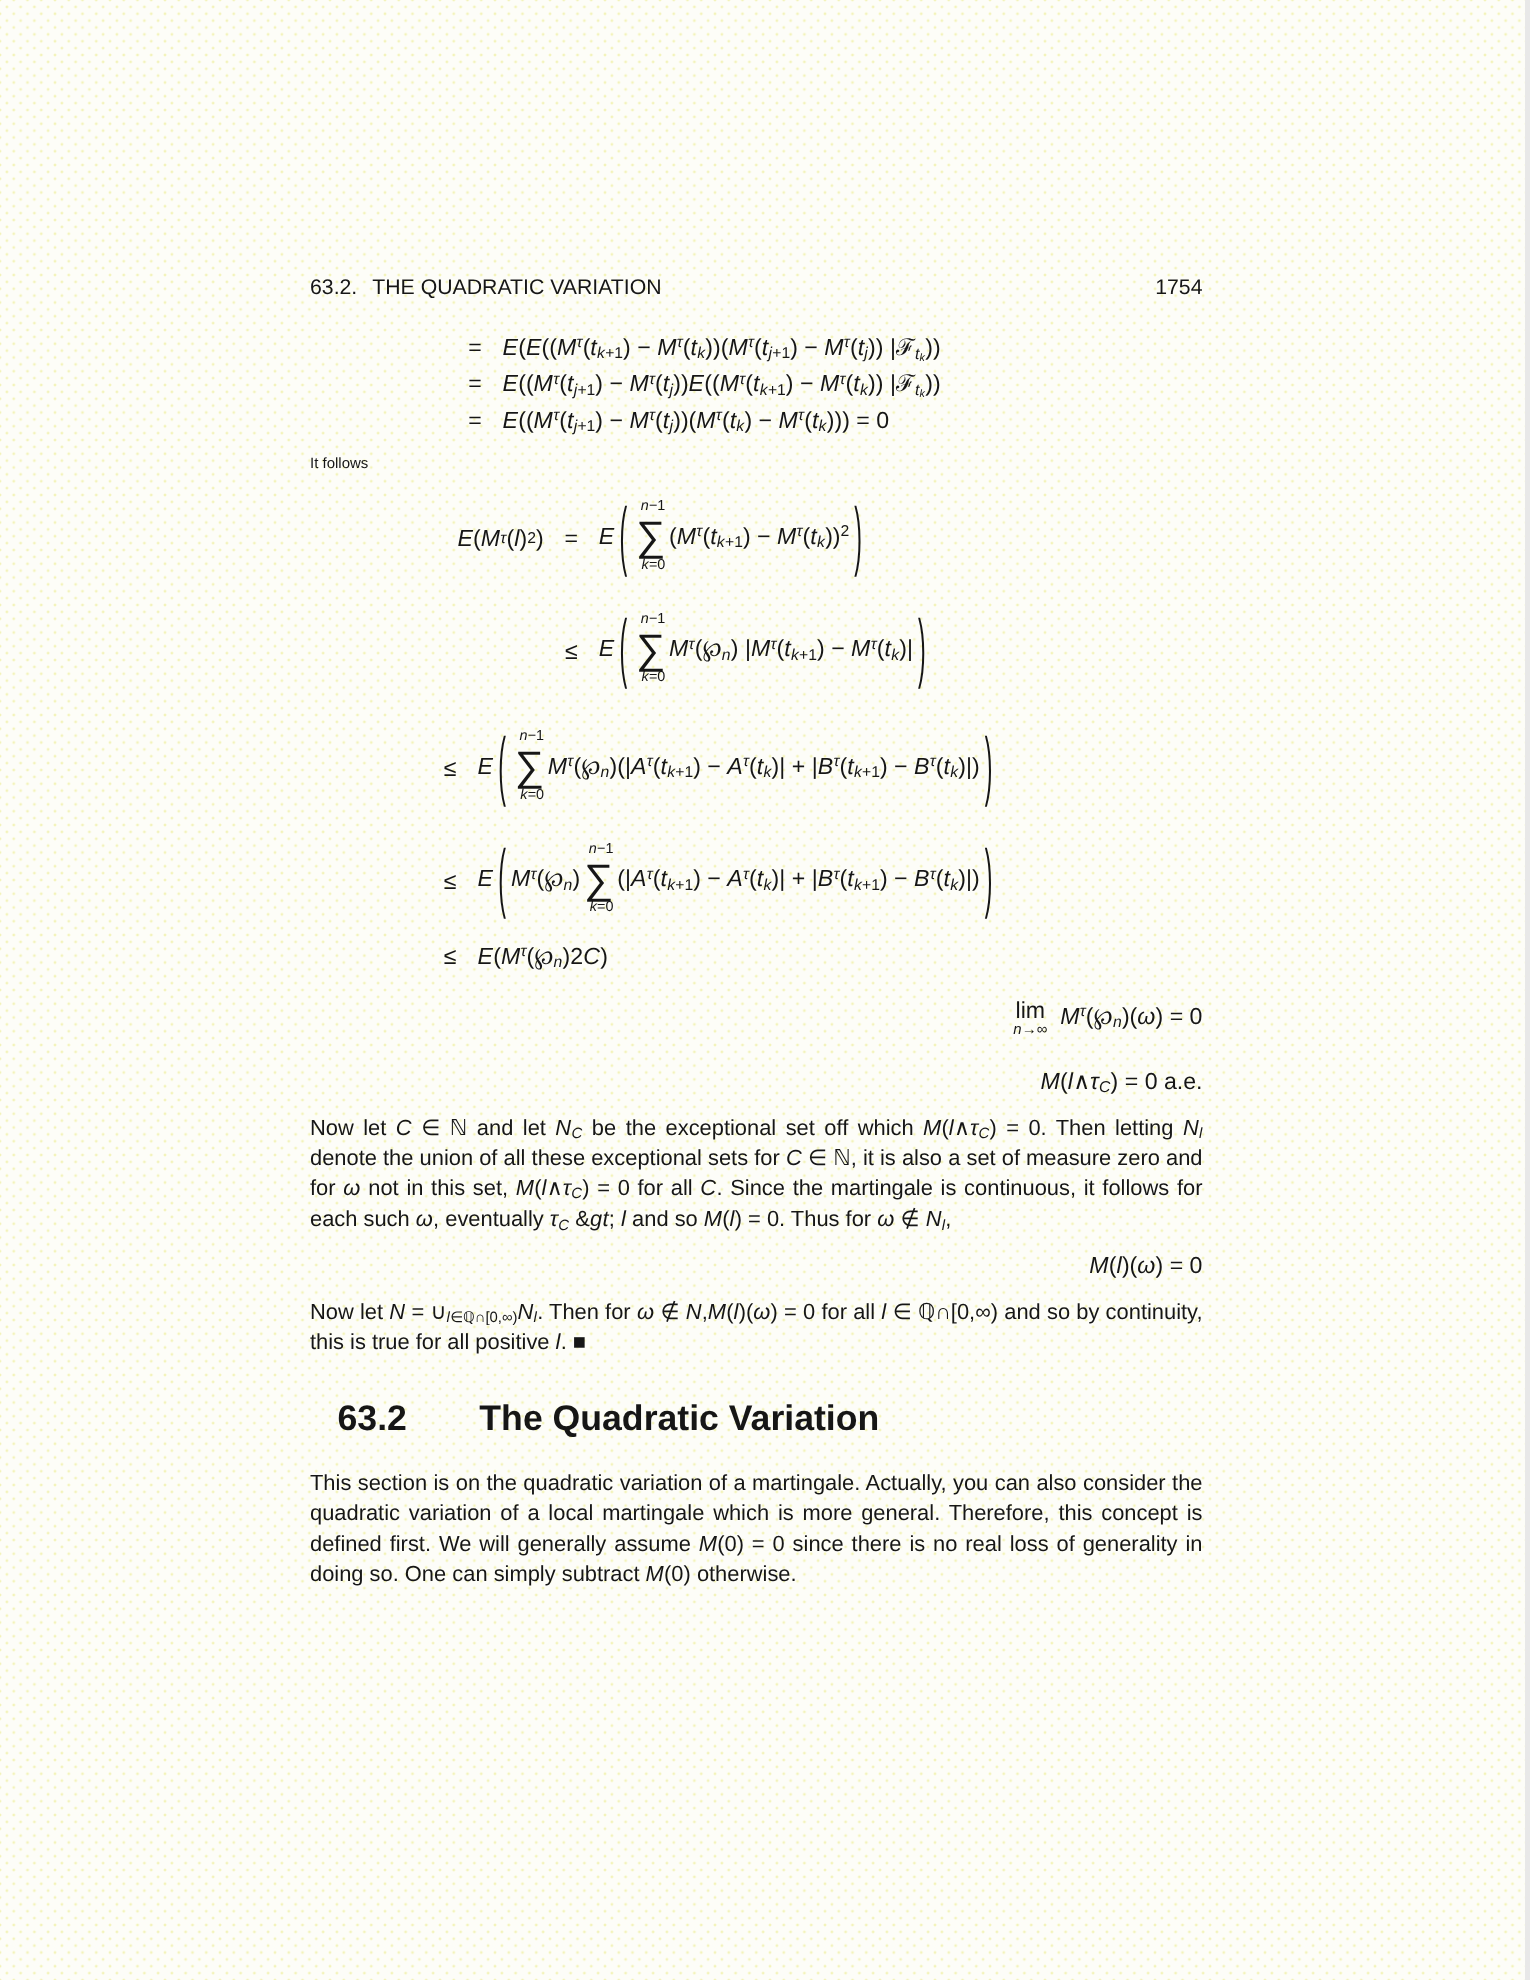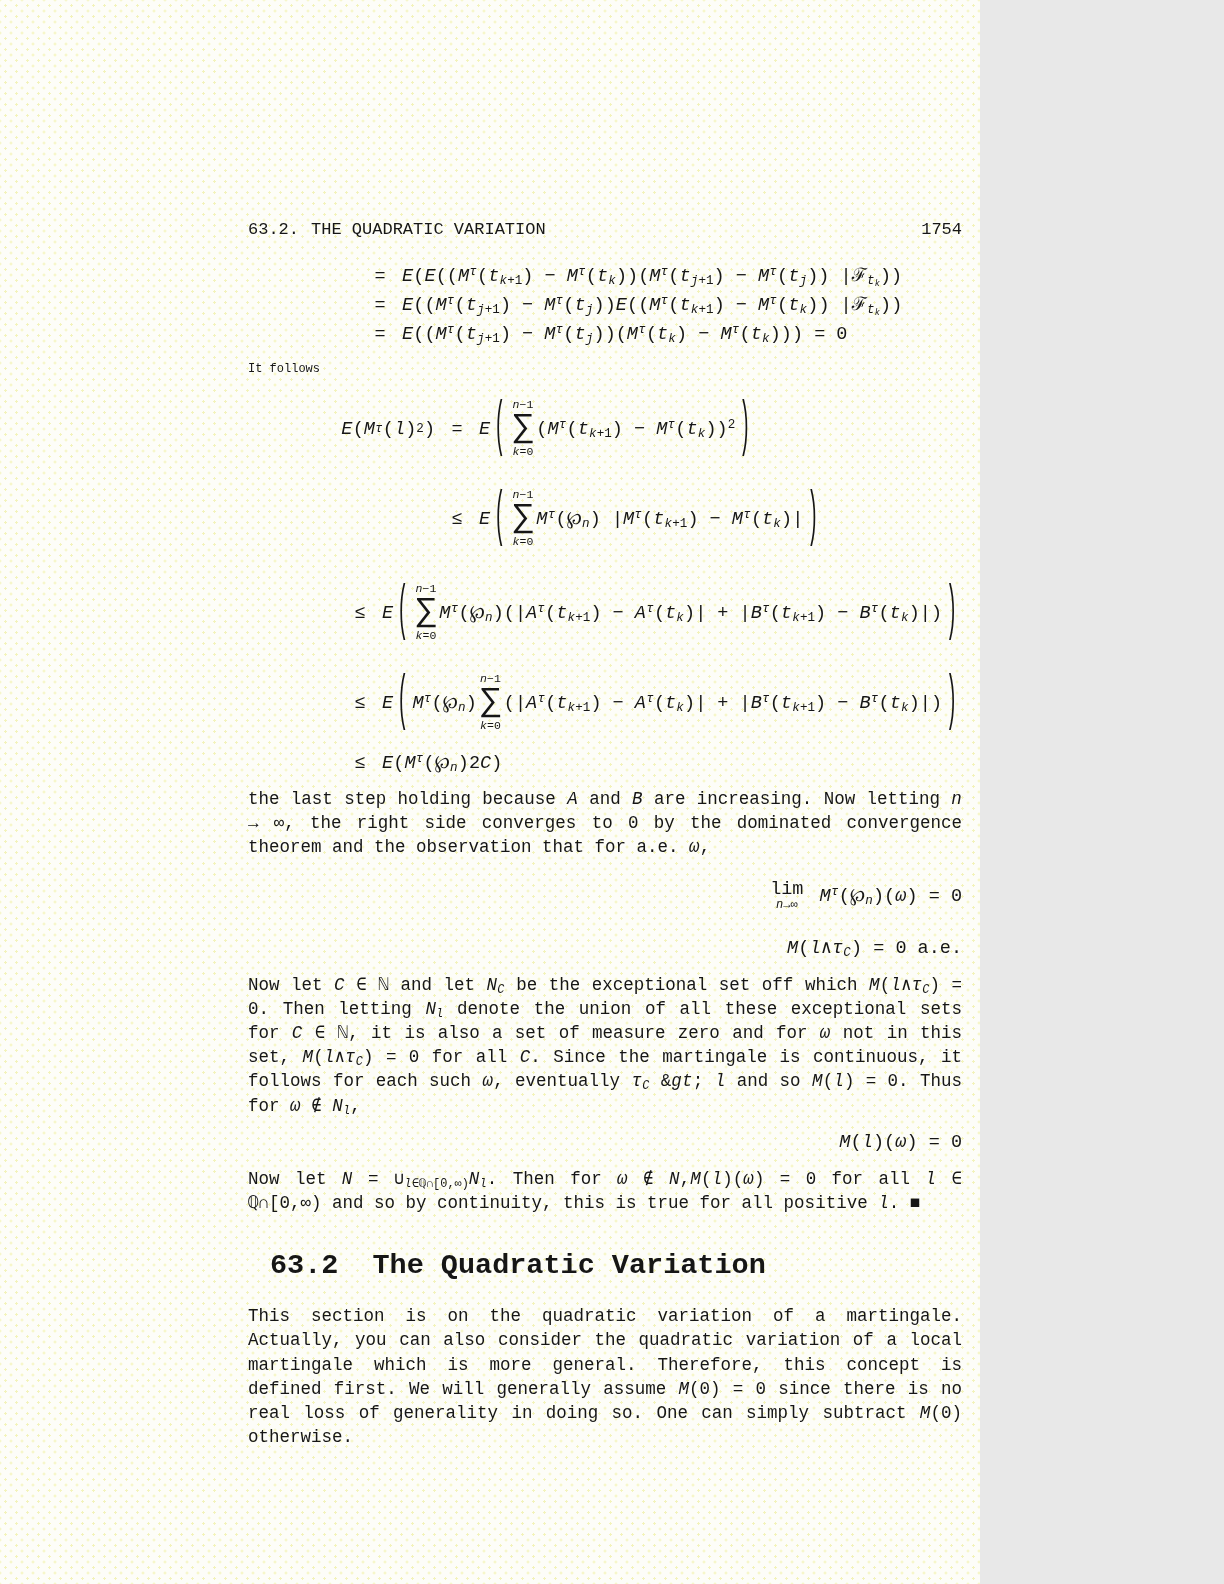--- a/index.html
+++ b/index.html
@@ -4,14 +4,14 @@
 <style>
   html,body{margin:0;padding:0;background:#e8e8e8;}
   .page{
-    position:relative;width:980px;height:1584px;overflow:hidden;
+    position:relative;width:1220px;height:1584px;overflow:hidden;
     background-color:#fdfdf8;
     background-image:
       radial-gradient(#f3f3bb 1px, rgba(0,0,0,0) 1.35px),
       radial-gradient(#f3f3bb 1px, rgba(0,0,0,0) 1.35px);
     background-size:11px 11px;
     background-position:0 0,5.5px 5.5px;
-    font-family:Liberation Mono, monospace;
+    font-family:Liberation Sans, sans-serif;
     color:#161616;
   }
   .content{position:absolute;left:248px;top:220px;width:714px;}

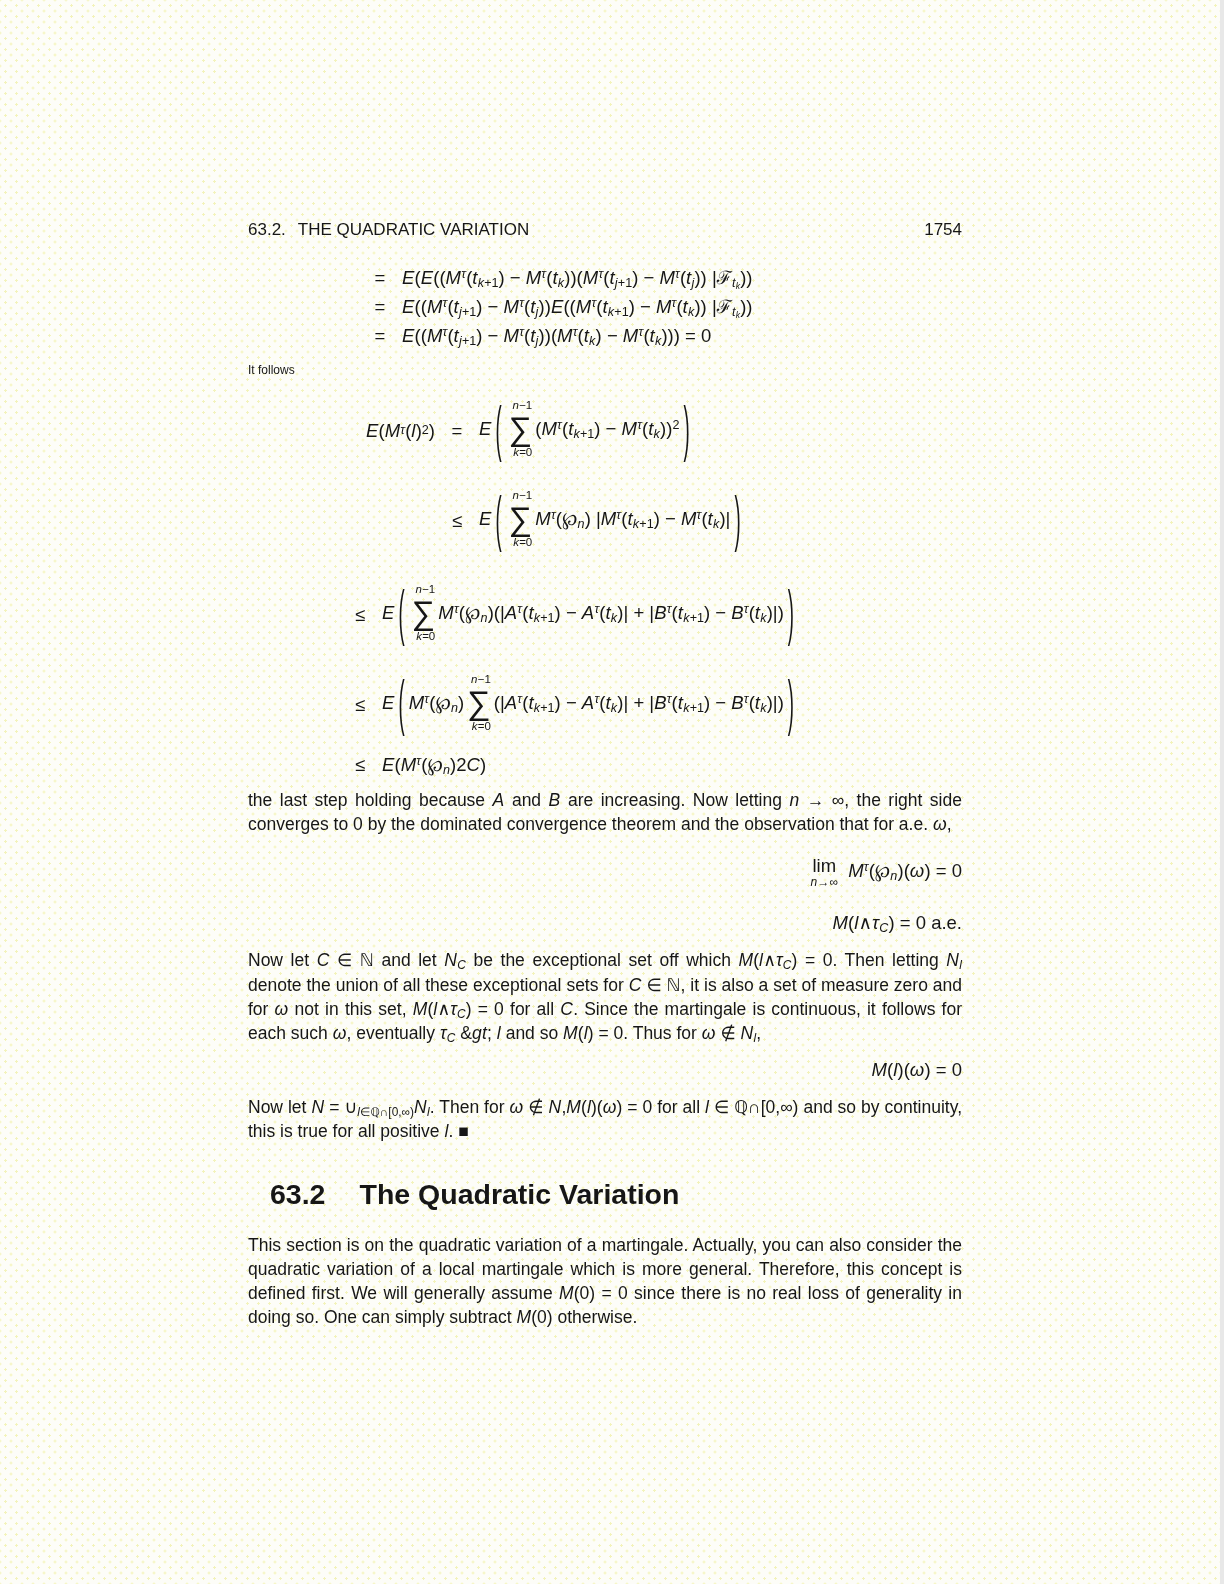--- a/index.html
+++ b/index.html
@@ -122,7 +122,6 @@
       </div>
     </div>
 
-    <p class="para" style="margin-top:10px">the last step holding because <i>A</i> and <i>B</i> are increasing.  Now letting <i>n</i> → ∞, the right side converges to 0 by the dominated convergence theorem and the observation that for a.e. <i>ω</i>,</p>
 
     <div class="disp limd">
       <span><span class="mlim">

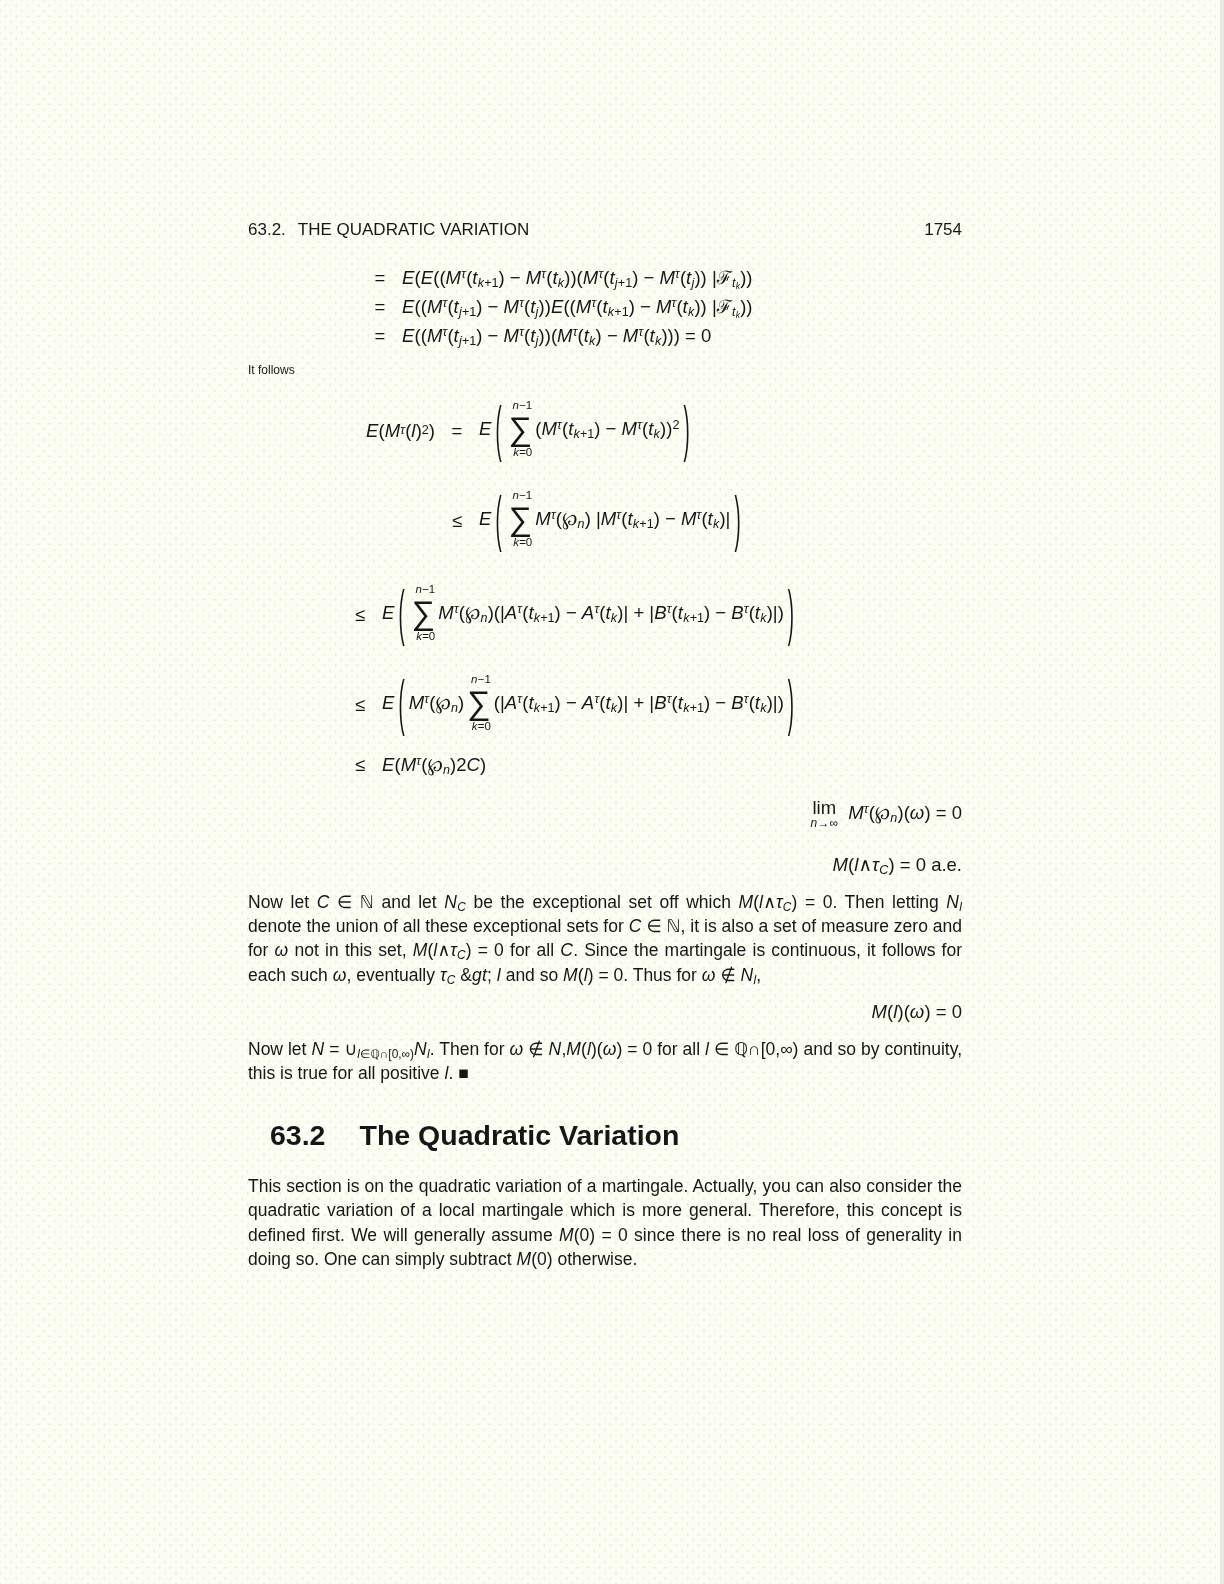--- a/index.html
+++ b/index.html
@@ -44,7 +44,7 @@
   .bp{display:inline-block;transform:scaleY(3.3);transform-origin:center 52%;margin:0 4px;font-weight:300;}
 
   .itf{font-size:12px;margin:14px 0 10px;}
-  .sechead{display:flex;align-items:baseline;font-size:28.5px;font-weight:bold;margin:34px 0 22px;margin-left:22px;}
+  .sechead{display:flex;align-items:baseline;font-size:28.5px;font-weight:bold;margin:34px 0 22px;margin-left:22px;gap:24px;}
   .sechead .snum{margin-right:34px;}
   i{letter-spacing:0.2px;}
 </style>

